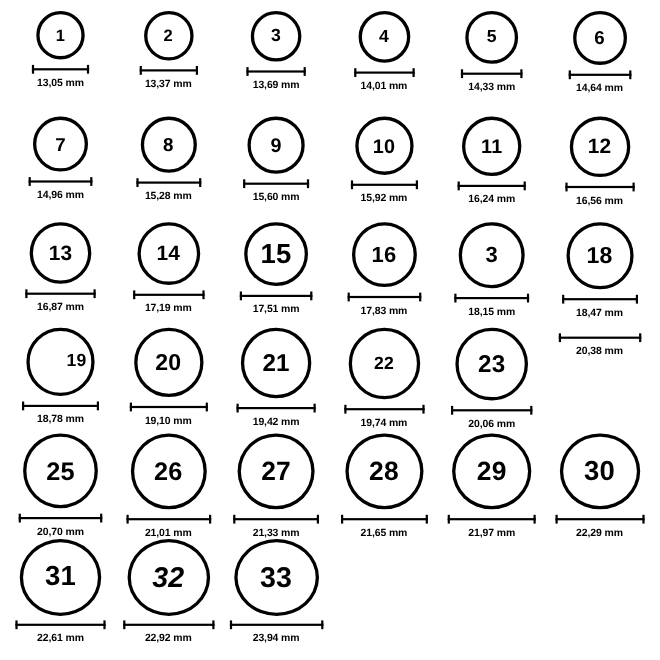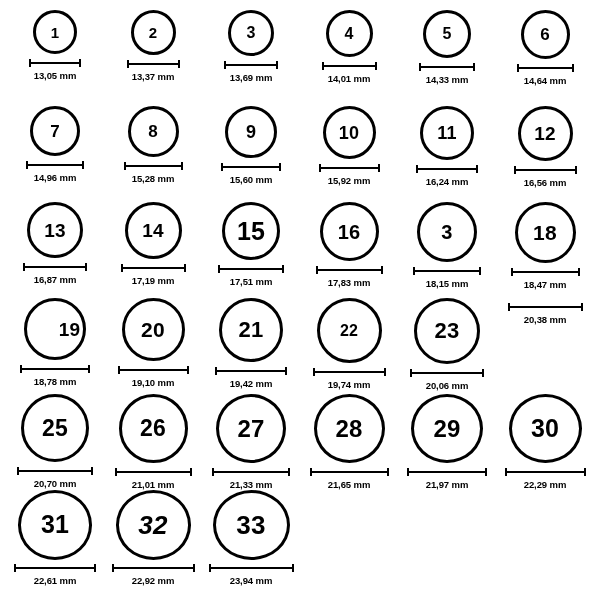--- a/index.html
+++ b/index.html
@@ -254,7 +254,7 @@
       </div>
       <div class="cell">
         <div class="ring" style="width: 62px; height: 62px;">
-          <span class="ring-label" style="font-size: 19px; margin-left: 29px;">19</span>
+          <span class="ring-label" style="font-size: 16px; margin-left: 29px;">19</span>
         </div>
         <div class="measure">
           <div class="bar" style="width: 70px;"></div>

